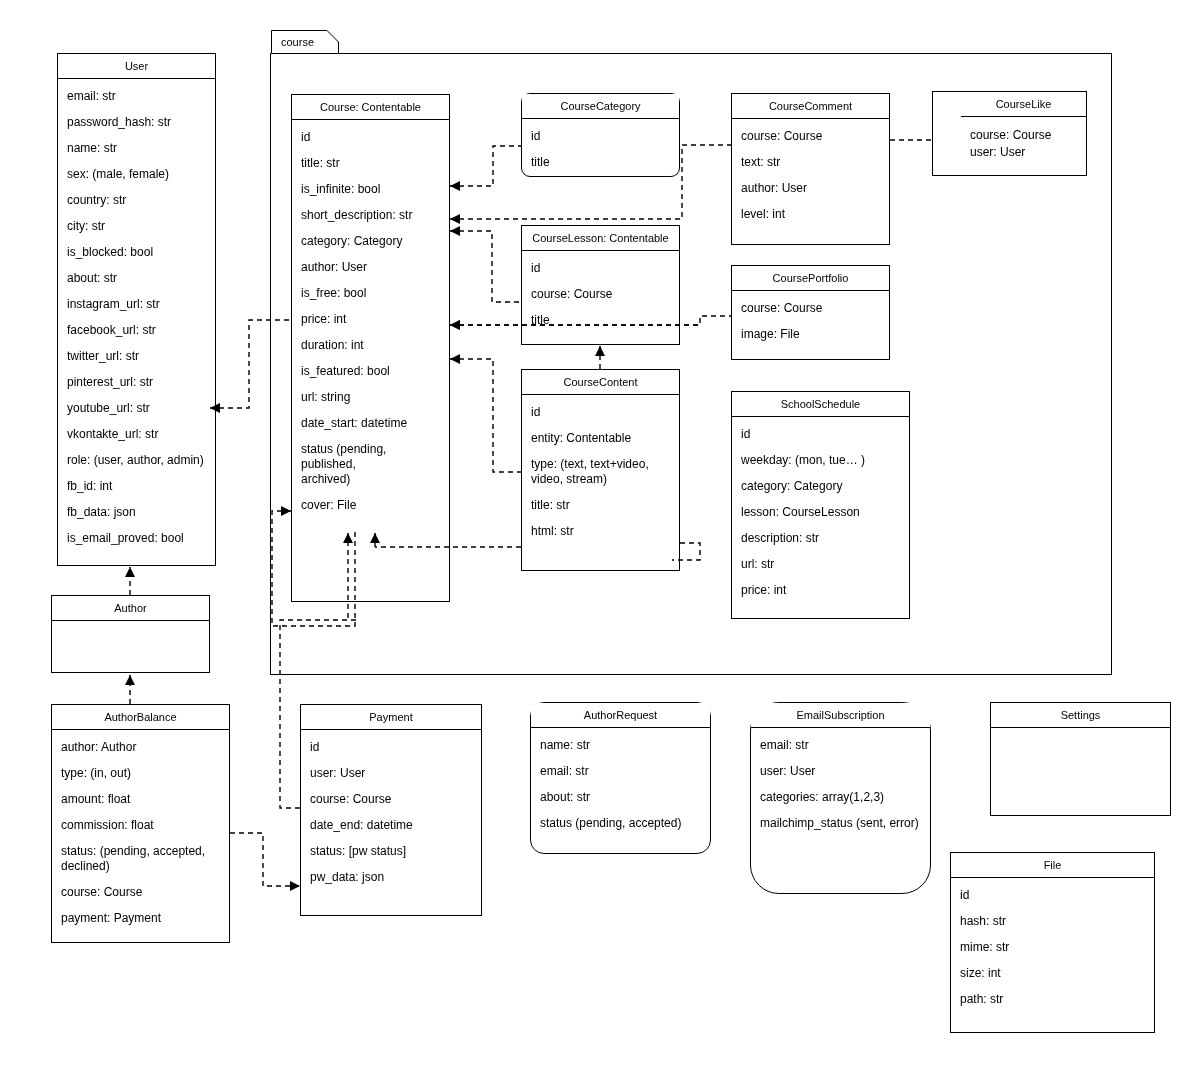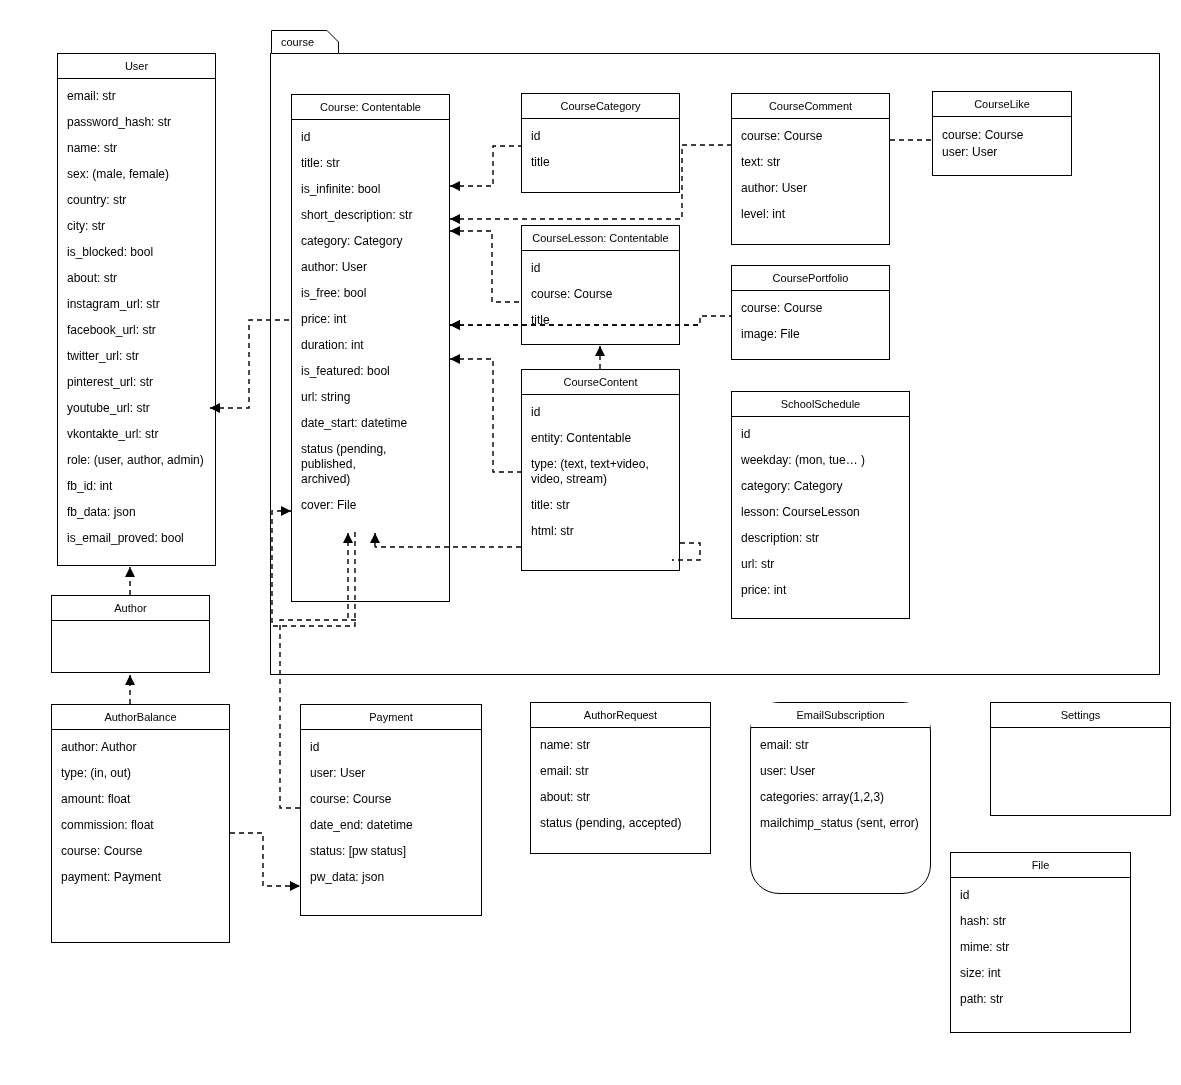--- a/index.html
+++ b/index.html
@@ -51,7 +51,7 @@
 
 <div id="canvas">
 
-  <div class="package" id="pkg" style="left: 270px; top: 53px; width: 840px; height: 620px; padding-left: 48px;">
+  <div class="package" id="pkg" style="left: 270px; top: 53px; width: 840px; height: 620px;">
     <div class="package-tab" id="pkgtab" style="width: 68px;">
       <svg class="tab-shape" viewBox="0 0 68 24" preserveAspectRatio="none">
         <path d="M 0.5 23.5 L 0.5 0.5 L 56 0.5 L 67.5 12 L 67.5 23.5 Z" fill="#fff" stroke="#000" stroke-width="1"></path>

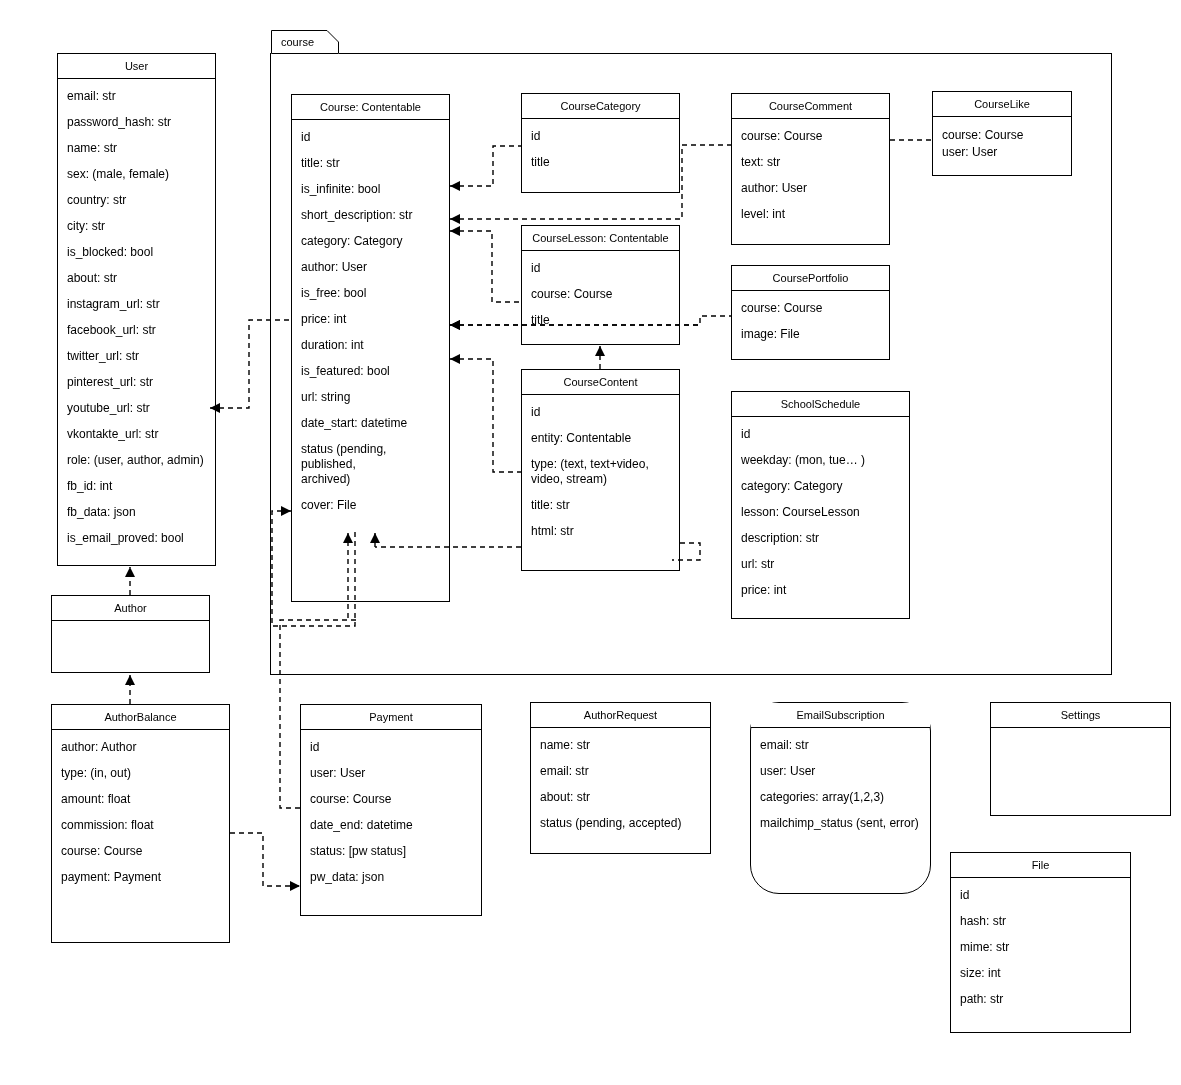--- a/index.html
+++ b/index.html
@@ -189,7 +189,7 @@
           <div class="uml-attr">cover: File</div>
         </div>
       </div>
-      <div class="umlclass" style="left: 521px; top: 93px; width: 159px; height: 100px;">
+      <div class="umlclass" style="left: 521px; top: 93px; width: 159px; height: 84px; border-radius: 9px;">
         <div class="uml-title">CourseCategory</div>
         <div class="uml-body">
           <div class="uml-attr">id</div>

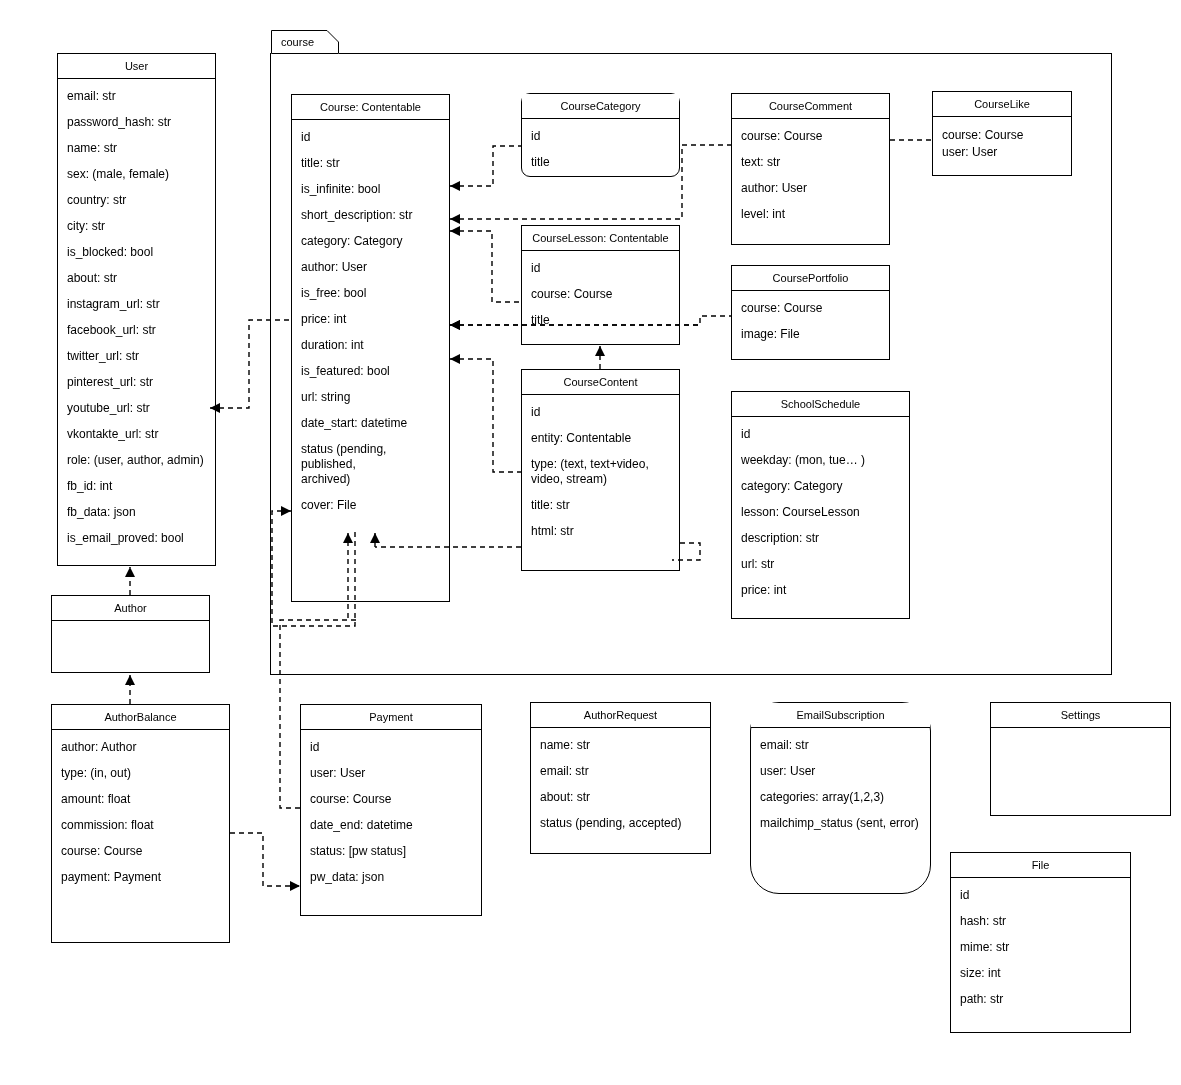--- a/index.html
+++ b/index.html
@@ -243,7 +243,7 @@
           <div class="uml-attr">price: int</div>
         </div>
       </div>
-      <div class="umlclass" style="left: 932px; top: 91px; width: 140px; height: 85px;">
+      <div class="umlclass" style="left: 932px; top: 91px; width: 155px; height: 85px; padding-left: 28px;">
         <div class="uml-title">CourseLike</div>
         <div class="uml-body tight">
           <div class="uml-attr">course: Course</div>

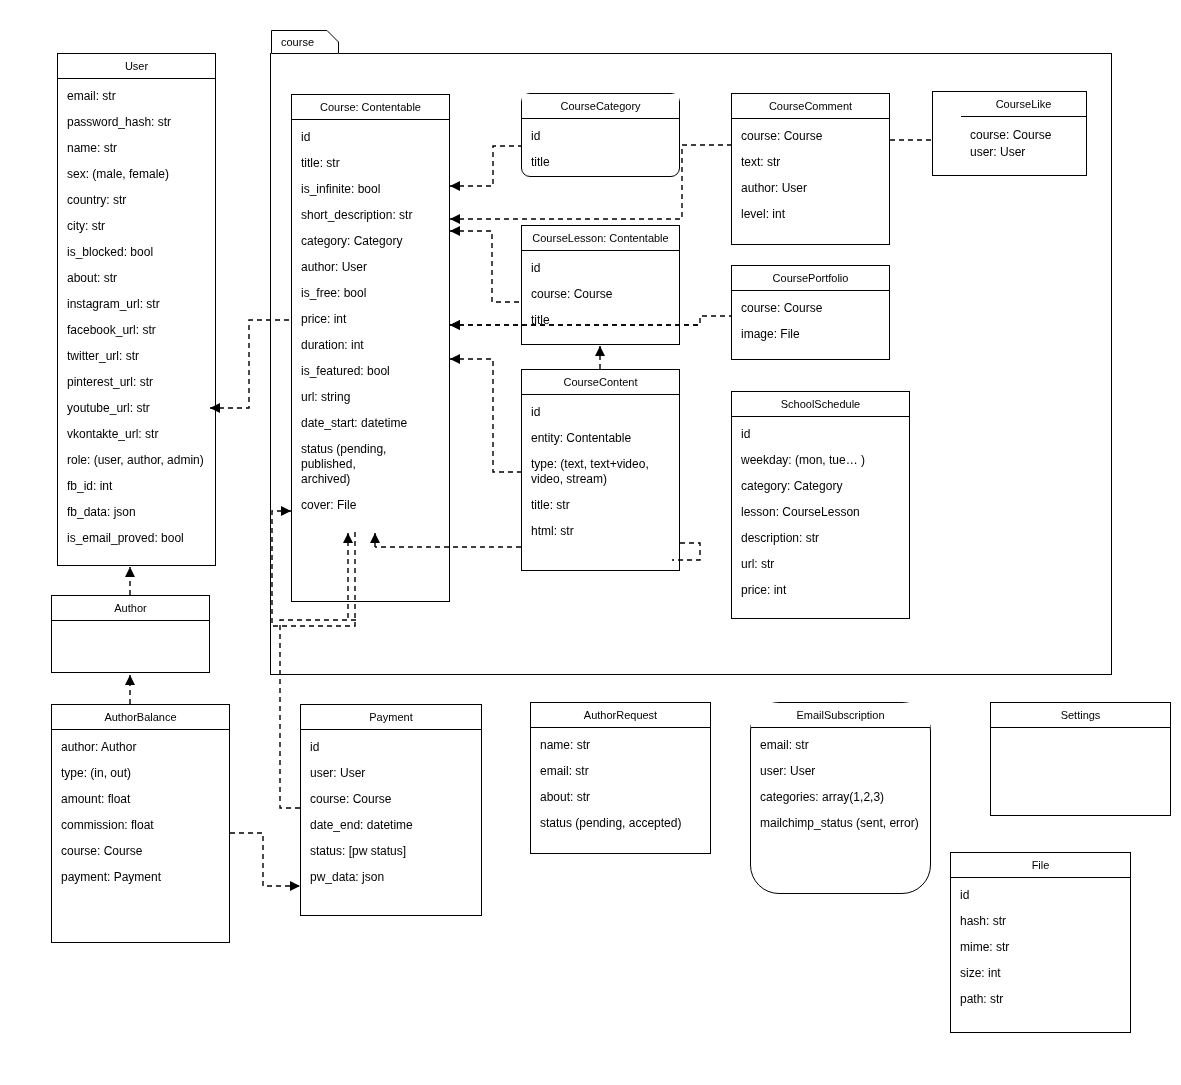--- a/index.html
+++ b/index.html
@@ -261,7 +261,7 @@
           <div class="uml-attr">pw_data: json</div>
         </div>
       </div>
-      <div class="umlclass" style="left: 530px; top: 702px; width: 181px; height: 152px;">
+      <div class="umlclass" style="left: 530px; top: 702px; width: 181px; height: 152px; border-radius: 14px;">
         <div class="uml-title">AuthorRequest</div>
         <div class="uml-body">
           <div class="uml-attr">name: str</div>

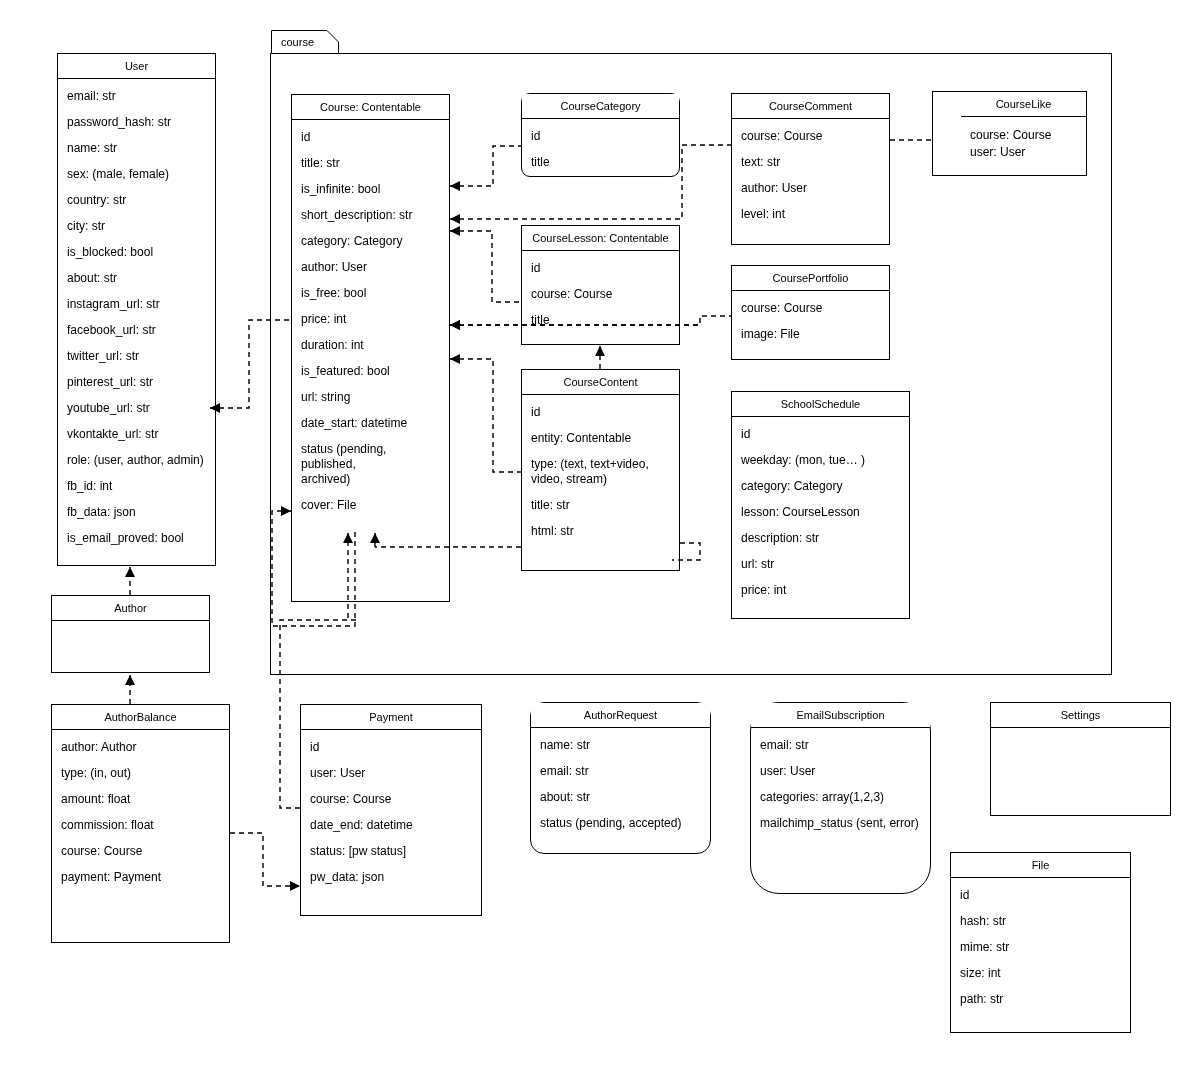--- a/index.html
+++ b/index.html
@@ -165,6 +165,8 @@
           <div class="uml-attr">type: (in, out)</div>
           <div class="uml-attr">amount: float</div>
           <div class="uml-attr">commission: float</div>
+          <div class="uml-attr">status: (pending, accepted,
+declined)</div>
           <div class="uml-attr">course: Course</div>
           <div class="uml-attr">payment: Payment</div>
         </div>

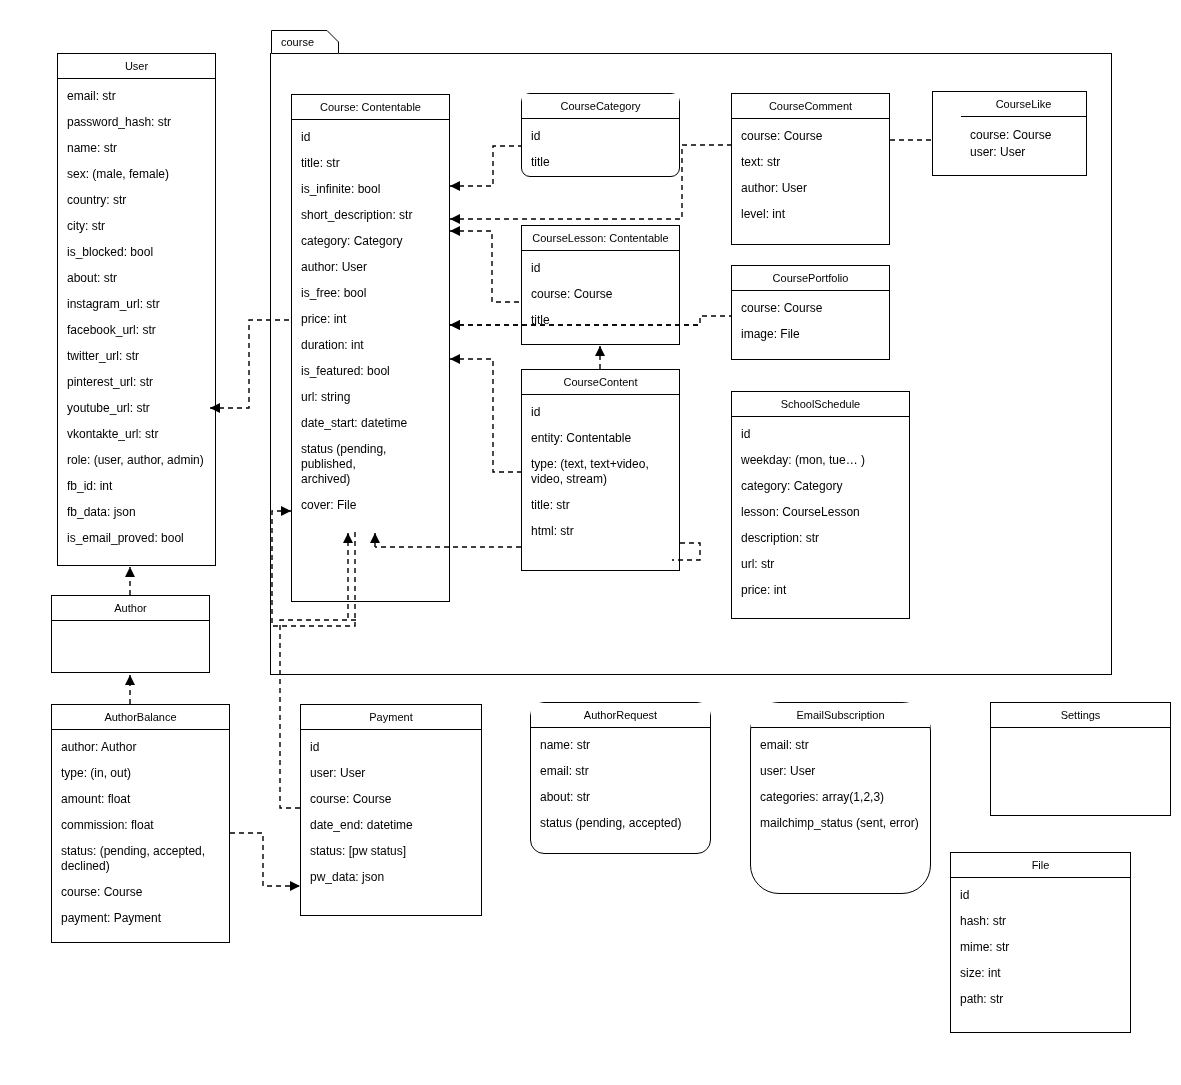--- a/index.html
+++ b/index.html
@@ -284,7 +284,7 @@
       <div class="umlclass" style="left: 990px; top: 702px; width: 181px; height: 114px;">
         <div class="uml-title">Settings</div>
       </div>
-      <div class="umlclass" style="left: 950px; top: 852px; width: 181px; height: 181px;">
+      <div class="umlclass" style="left: 950px; top: 852px; width: 205px; height: 181px;">
         <div class="uml-title">File</div>
         <div class="uml-body">
           <div class="uml-attr">id</div>

